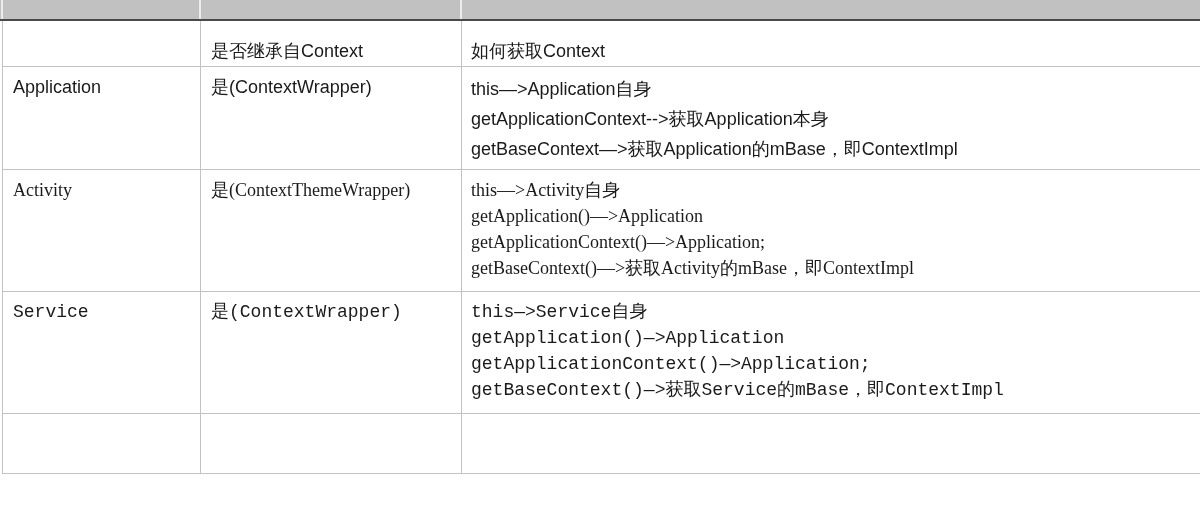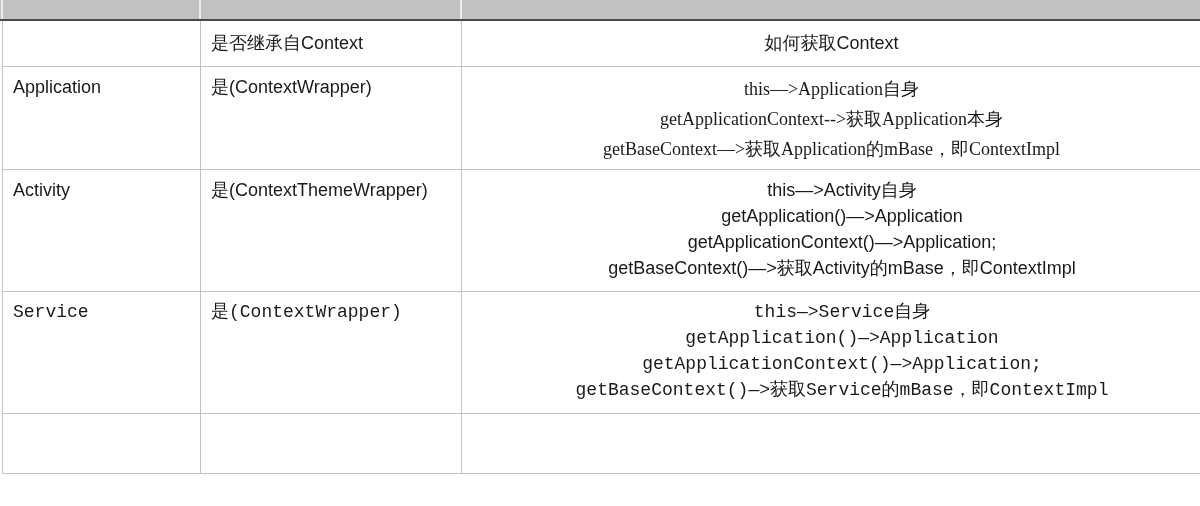--- a/index.html
+++ b/index.html
@@ -50,7 +50,7 @@
     overflow: hidden;
     line-height: 27px;
   }
-  .ctx-table tr.header-row td { border-top: none; padding-top: 9px; }
+  .ctx-table tr.header-row td { border-top: none; padding-top: 17px; }
   .ctx-table td.col-3 { border-right: none; padding-left: 9px; text-align: center; }
   .col-w1 { width: 198px; }
   .col-w2 { width: 261px; }

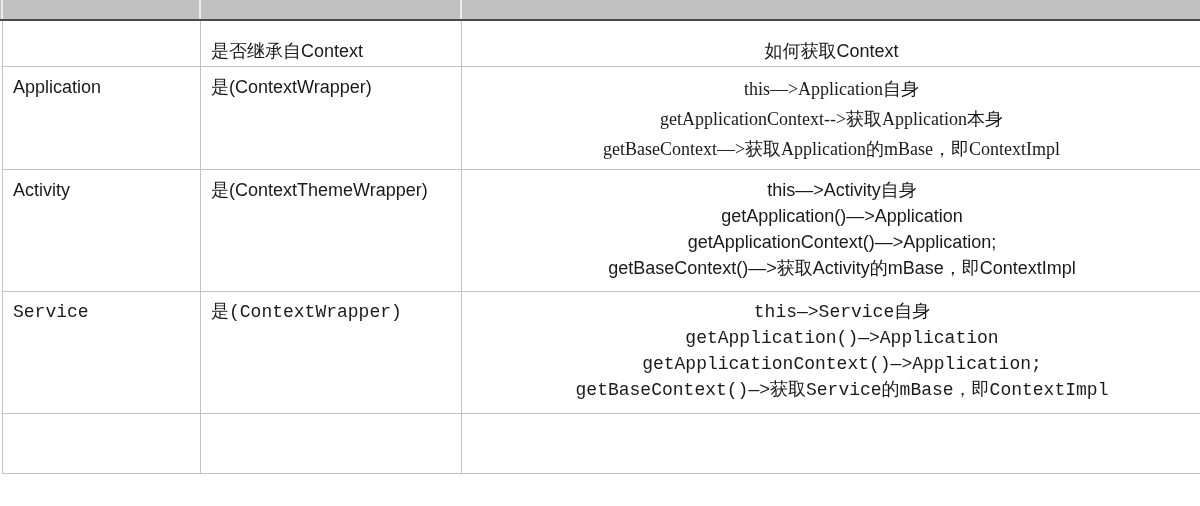--- a/index.html
+++ b/index.html
@@ -51,7 +51,7 @@
     line-height: 27px;
   }
   .ctx-table tr.header-row td { border-top: none; padding-top: 17px; }
-  .ctx-table td.col-3 { border-right: none; padding-left: 9px; text-align: center; }
+  .ctx-table td.col-3 { border-right: none; padding-left: 9px; }
   .col-w1 { width: 198px; }
   .col-w2 { width: 261px; }
 

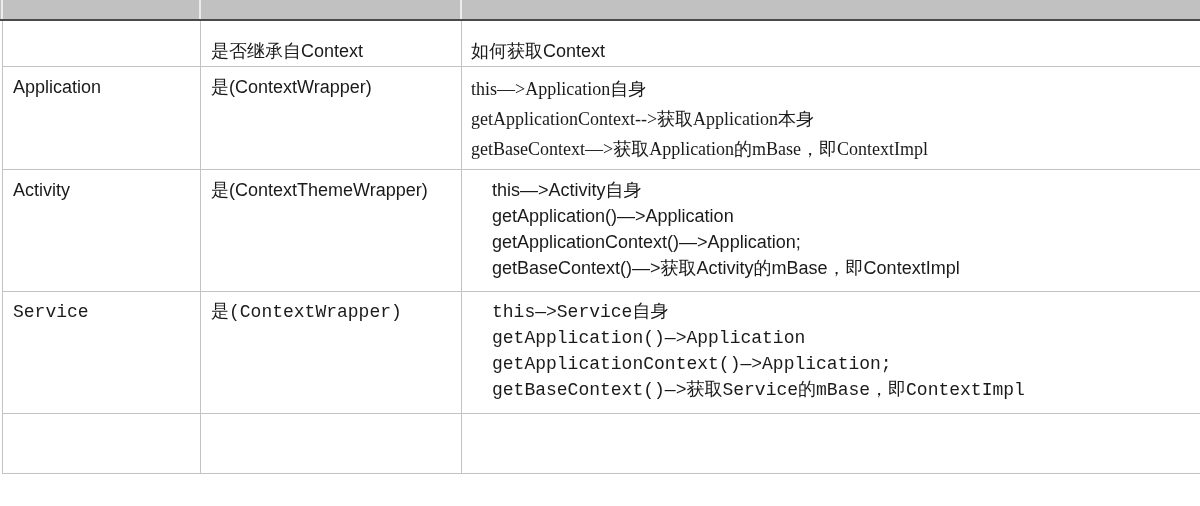--- a/index.html
+++ b/index.html
@@ -63,7 +63,7 @@
   tr.r-cp   { height: 46px; }
   tr.r-part { height: 60px; }
 
-  .r-app .line { line-height: 30px; font-family: Liberation Serif, serif; }
+  .r-app .line { line-height: 30px; }
   .r-act .line, .r-svc .line { line-height: 26px; margin-left: 21px; }
 </style>
 </head>

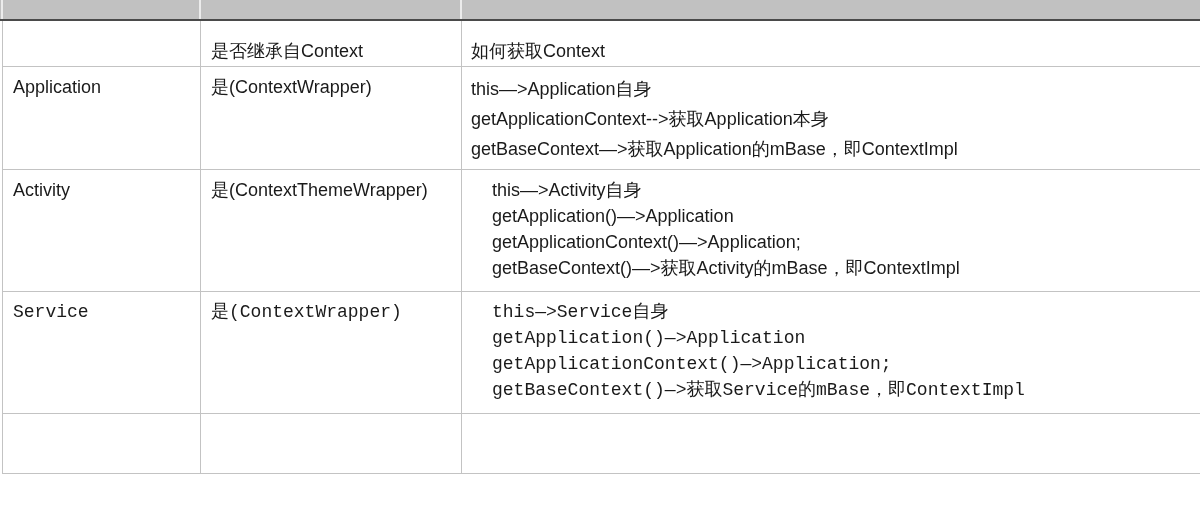--- a/index.html
+++ b/index.html
@@ -57,7 +57,7 @@
 
   tr.header-row { height: 45px; }
   tr.r-app  { height: 103px; padding-left: 40px; }
-  tr.r-act  { height: 122px; }
+  tr.r-act  { height: 122px; font-family: Liberation Serif, serif; }
   tr.r-svc  { height: 122px; font-family: Liberation Mono, monospace; }
   tr.r-br   { height: 42px; }
   tr.r-cp   { height: 46px; }

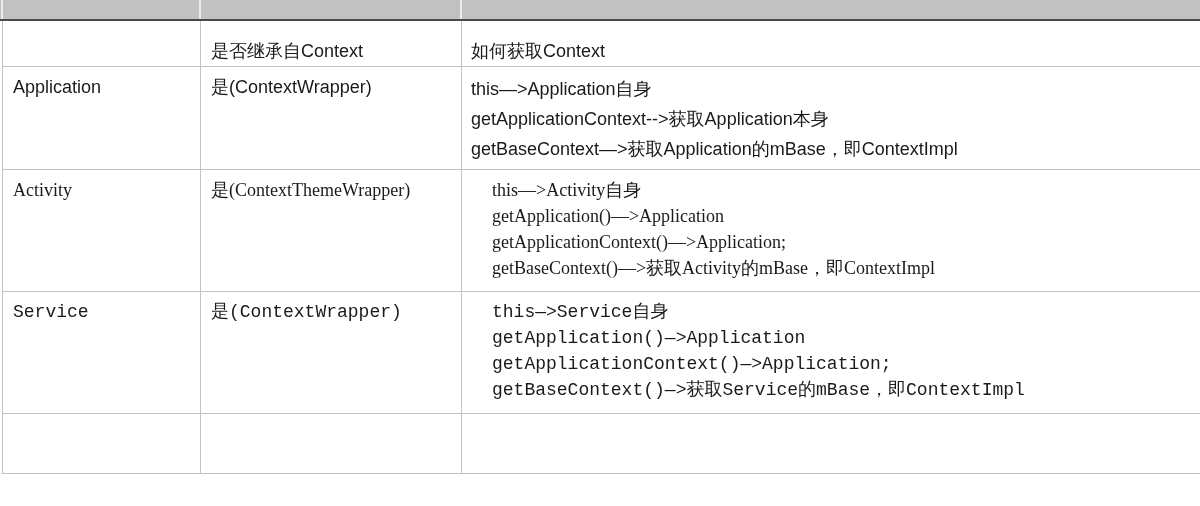--- a/index.html
+++ b/index.html
@@ -64,7 +64,7 @@
   tr.r-part { height: 60px; }
 
   .r-app .line { line-height: 30px; }
-  .r-act .line, .r-svc .line { line-height: 26px; margin-left: 21px; }
+  .r-act .line, .r-svc .line { line-height: 26px; }
 </style>
 </head>
 <body>

